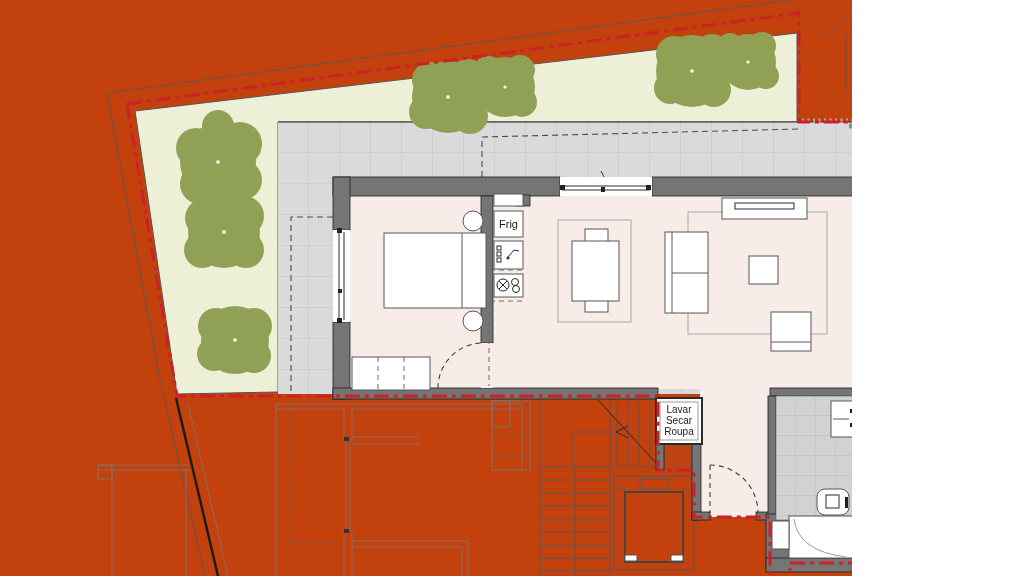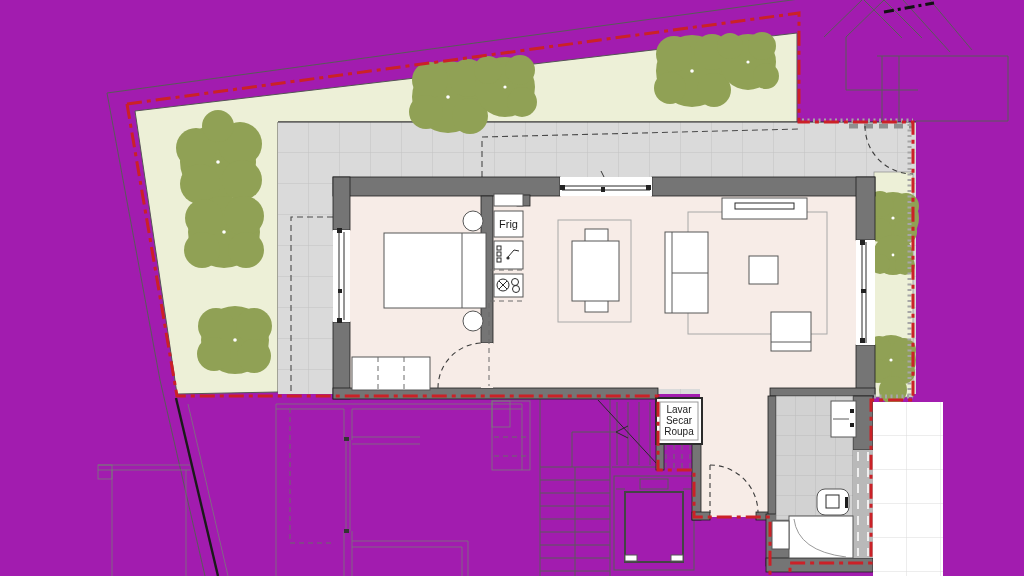--- a/index.html
+++ b/index.html
@@ -3,7 +3,7 @@
 <meta charset="utf-8">
 <style>
   html,body{margin:0;padding:0;background:#fff;}
-  #stage{width:1024px;height:576px;position:relative;overflow:hidden;background:#a21caf;}
+  #stage{width:852px;height:576px;position:relative;overflow:hidden;background:#c2410c;}
   svg{display:block;}
   .ln  {stroke:#5a5a5a;stroke-width:1;fill:none;}
   .lnD {stroke:#2a2a2a;stroke-width:1;fill:none;}

